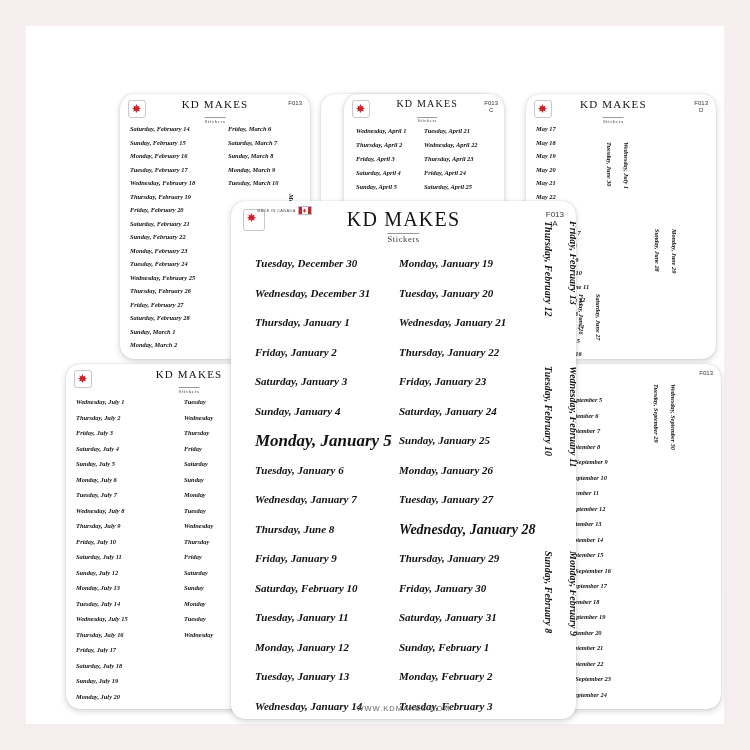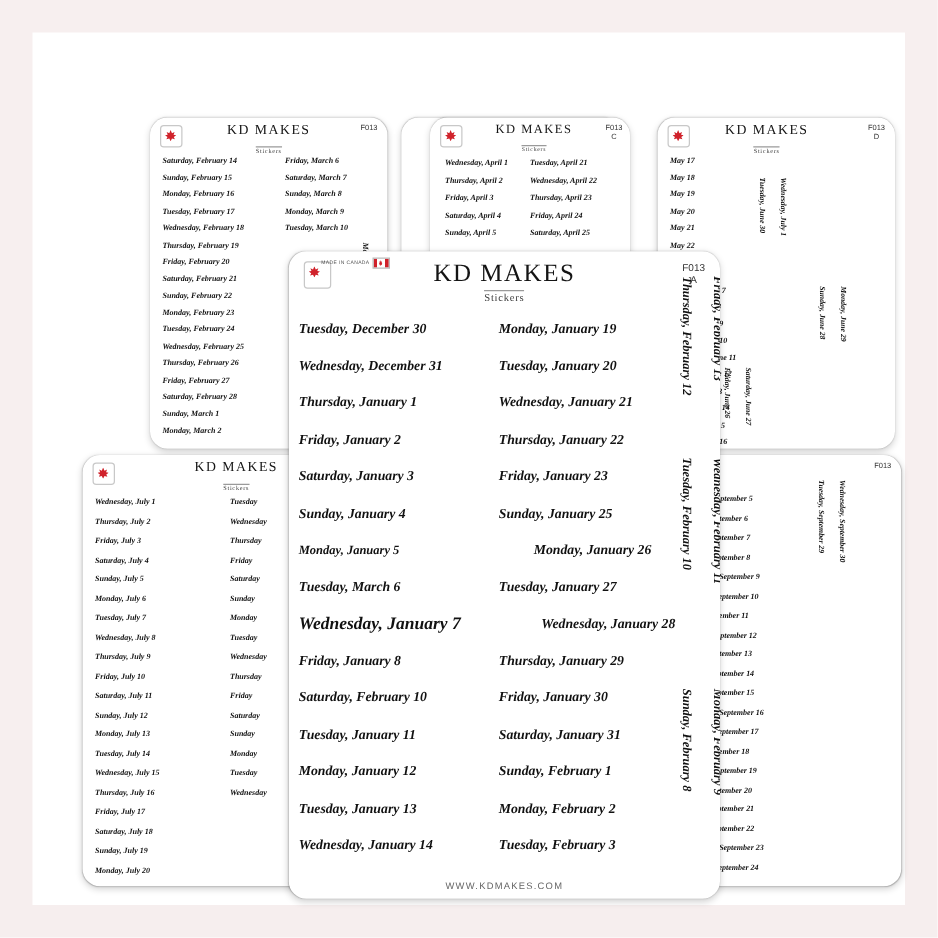--- a/index.html
+++ b/index.html
@@ -390,7 +390,7 @@
         <div>A</div>
       </div>
 
-      <div class="col" style="left:8px; top:48px;">
+      <div class="col" style="left:24px; top:48px;">
         <span class="d" style="font-size:11px;line-height:29.5px;">Tuesday, December 30</span>
         <span class="d" style="font-size:11px;line-height:29.5px;">Wednesday, December 31</span>
         <span class="d" style="font-size:11px;line-height:29.5px;">Thursday, January 1</span>

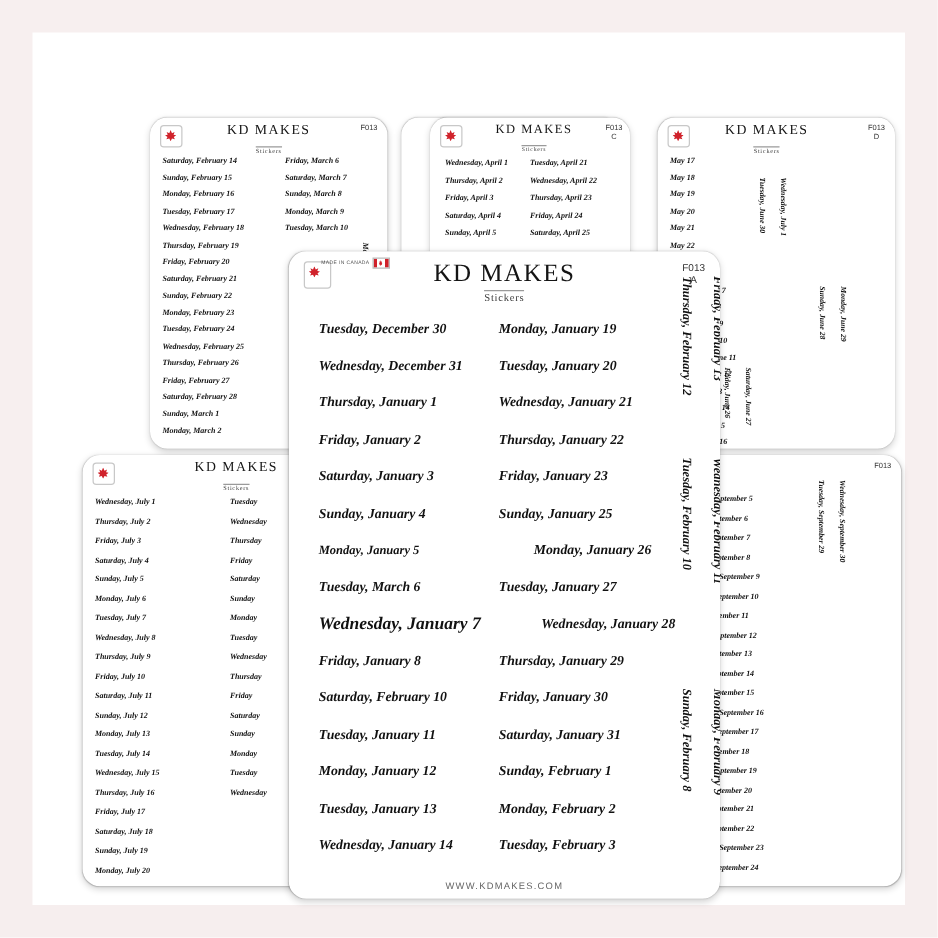--- a/index.html
+++ b/index.html
@@ -415,6 +415,7 @@
         <span class="d" style="font-size:11px;line-height:29.5px;">Wednesday, January 21</span>
         <span class="d" style="font-size:11px;line-height:29.5px;">Thursday, January 22</span>
         <span class="d" style="font-size:11px;line-height:29.5px;">Friday, January 23</span>
+        <span class="d" style="font-size:11px;line-height:29.5px;">Saturday, January 24</span>
         <span class="d" style="font-size:11px;line-height:29.5px;">Sunday, January 25</span>
         <span class="d" style="font-size:11px;line-height:29.5px;margin-left:28px;">Monday, January 26</span>
         <span class="d" style="font-size:11px;line-height:29.5px;">Tuesday, January 27</span>

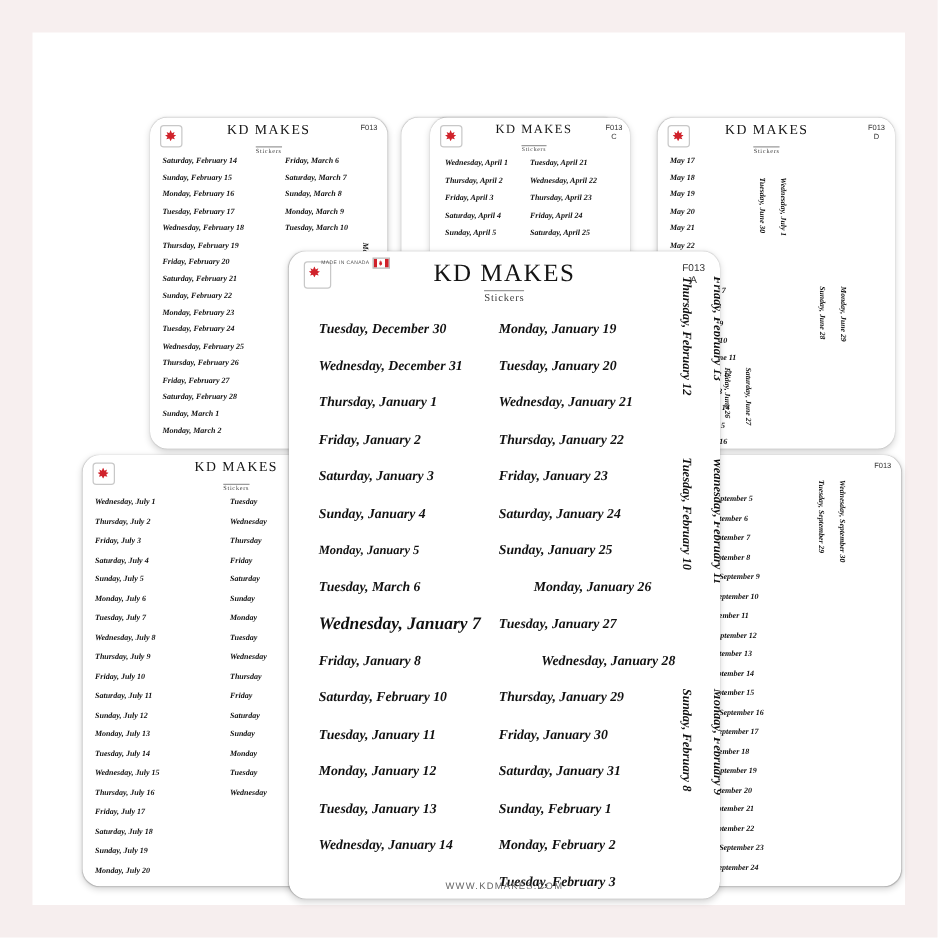--- a/index.html
+++ b/index.html
@@ -397,7 +397,7 @@
         <span class="d" style="font-size:11px;line-height:29.5px;">Friday, January 2</span>
         <span class="d" style="font-size:11px;line-height:29.5px;">Saturday, January 3</span>
         <span class="d" style="font-size:11px;line-height:29.5px;">Sunday, January 4</span>
-        <span class="d" style="font-size:10px;line-height:29.5px;">Monday, January 5</span>
+        <span class="d" style="font-size:17px;line-height:29.5px;">Monday, January 5</span>
         <span class="d" style="font-size:11px;line-height:29.5px;">Tuesday, March 6</span>
         <span class="d" style="font-size:14px;line-height:29.5px;">Wednesday, January 7</span>
         <span class="d" style="font-size:11px;line-height:29.5px;">Friday, January 8</span>

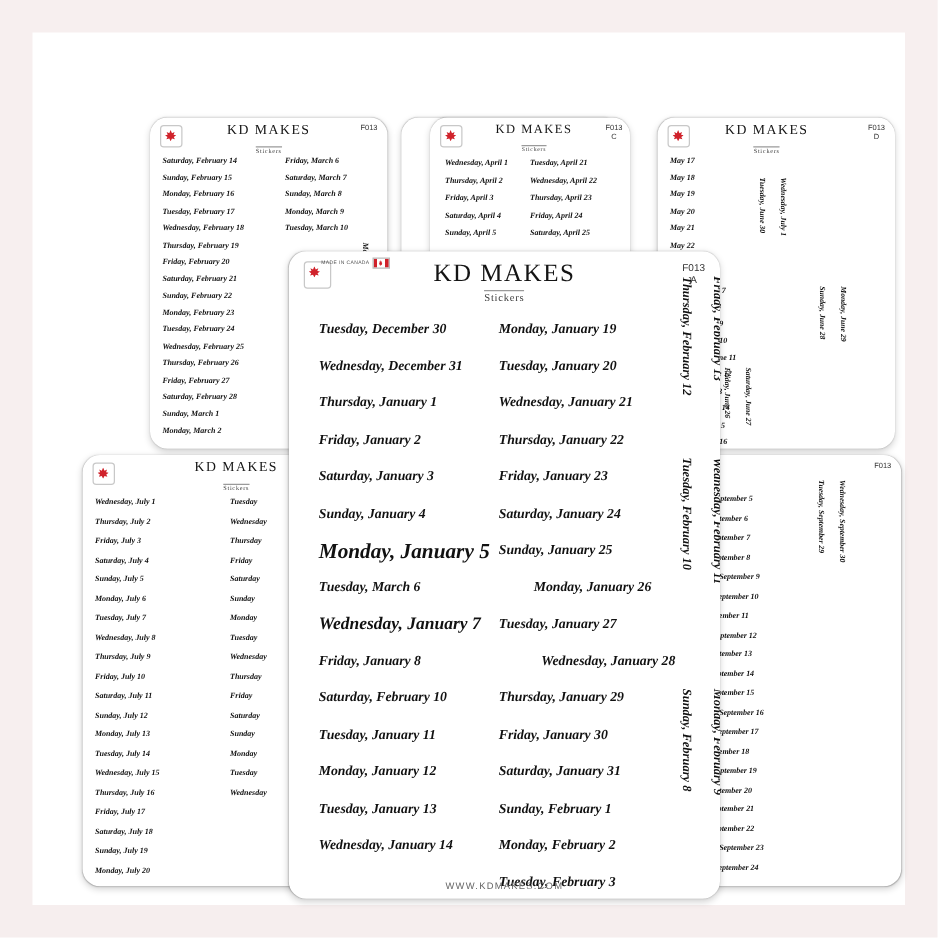--- a/index.html
+++ b/index.html
@@ -398,7 +398,7 @@
         <span class="d" style="font-size:11px;line-height:29.5px;">Saturday, January 3</span>
         <span class="d" style="font-size:11px;line-height:29.5px;">Sunday, January 4</span>
         <span class="d" style="font-size:17px;line-height:29.5px;">Monday, January 5</span>
-        <span class="d" style="font-size:11px;line-height:29.5px;">Tuesday, March 6</span>
+        <span class="d" style="font-size:11px;line-height:29.5px;">Tuesday, January 6</span>
         <span class="d" style="font-size:14px;line-height:29.5px;">Wednesday, January 7</span>
         <span class="d" style="font-size:11px;line-height:29.5px;">Friday, January 8</span>
         <span class="d" style="font-size:11px;line-height:29.5px;">Saturday, February 10</span>

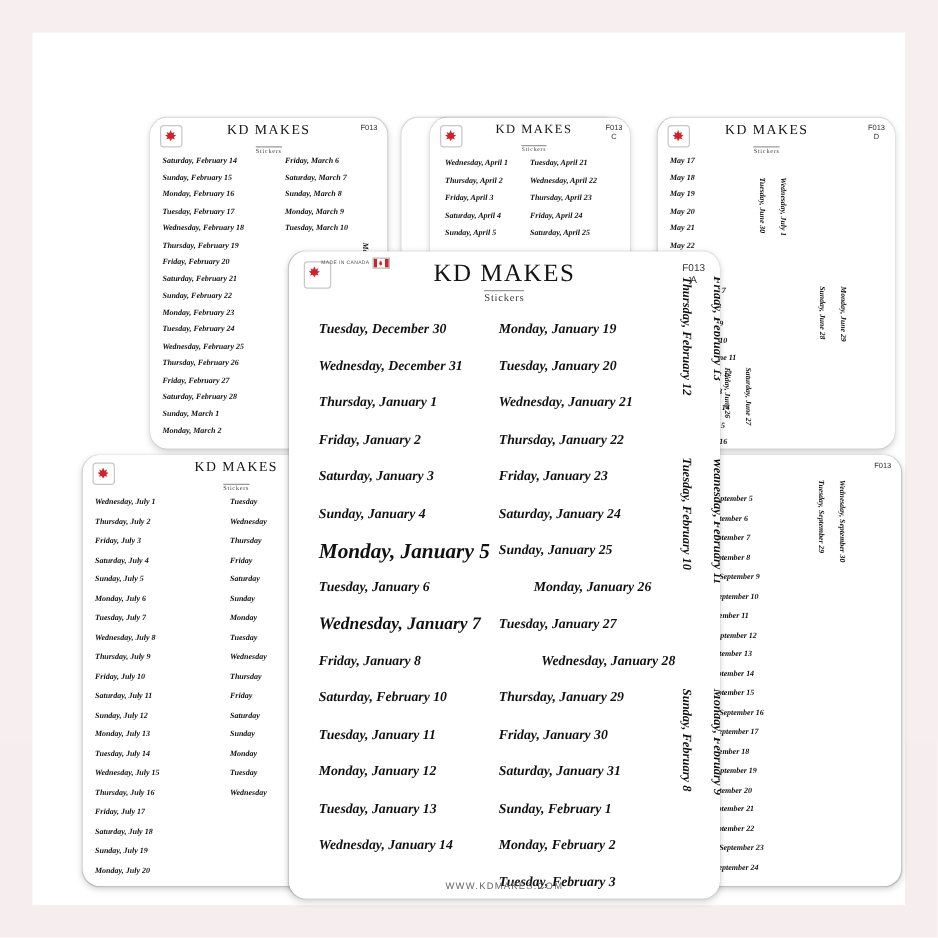--- a/index.html
+++ b/index.html
@@ -417,7 +417,7 @@
         <span class="d" style="font-size:11px;line-height:29.5px;">Friday, January 23</span>
         <span class="d" style="font-size:11px;line-height:29.5px;">Saturday, January 24</span>
         <span class="d" style="font-size:11px;line-height:29.5px;">Sunday, January 25</span>
-        <span class="d" style="font-size:11px;line-height:29.5px;margin-left:28px;">Monday, January 26</span>
+        <span class="d" style="font-size:11px;line-height:29.5px;">Monday, January 26</span>
         <span class="d" style="font-size:11px;line-height:29.5px;">Tuesday, January 27</span>
         <span class="d" style="font-size:11px;line-height:29.5px;margin-left:34px;">Wednesday, January 28</span>
         <span class="d" style="font-size:11px;line-height:29.5px;">Thursday, January 29</span>

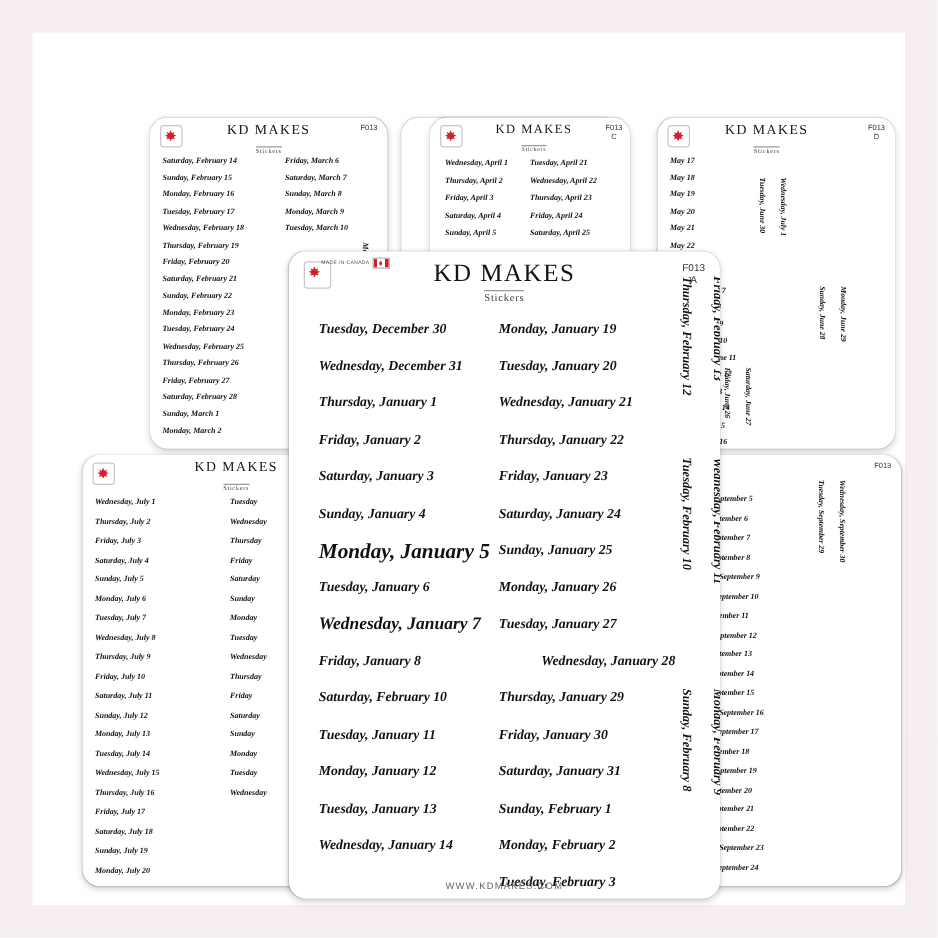--- a/index.html
+++ b/index.html
@@ -399,7 +399,7 @@
         <span class="d" style="font-size:11px;line-height:29.5px;">Sunday, January 4</span>
         <span class="d" style="font-size:17px;line-height:29.5px;">Monday, January 5</span>
         <span class="d" style="font-size:11px;line-height:29.5px;">Tuesday, January 6</span>
-        <span class="d" style="font-size:14px;line-height:29.5px;">Wednesday, January 7</span>
+        <span class="d" style="font-size:11px;line-height:29.5px;">Wednesday, January 7</span>
         <span class="d" style="font-size:11px;line-height:29.5px;">Friday, January 8</span>
         <span class="d" style="font-size:11px;line-height:29.5px;">Saturday, February 10</span>
         <span class="d" style="font-size:11px;line-height:29.5px;">Tuesday, January 11</span>

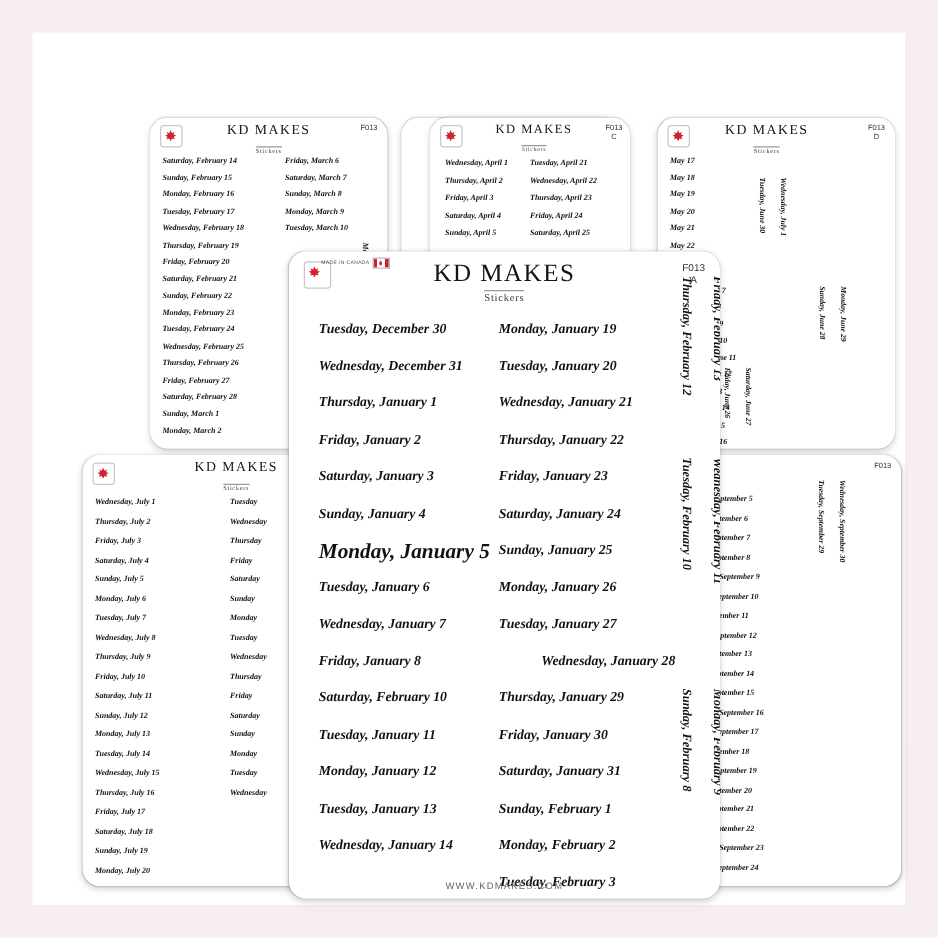--- a/index.html
+++ b/index.html
@@ -400,7 +400,7 @@
         <span class="d" style="font-size:17px;line-height:29.5px;">Monday, January 5</span>
         <span class="d" style="font-size:11px;line-height:29.5px;">Tuesday, January 6</span>
         <span class="d" style="font-size:11px;line-height:29.5px;">Wednesday, January 7</span>
-        <span class="d" style="font-size:11px;line-height:29.5px;">Friday, January 8</span>
+        <span class="d" style="font-size:11px;line-height:29.5px;">Thursday, June 8</span>
         <span class="d" style="font-size:11px;line-height:29.5px;">Saturday, February 10</span>
         <span class="d" style="font-size:11px;line-height:29.5px;">Tuesday, January 11</span>
         <span class="d" style="font-size:11px;line-height:29.5px;">Monday, January 12</span>

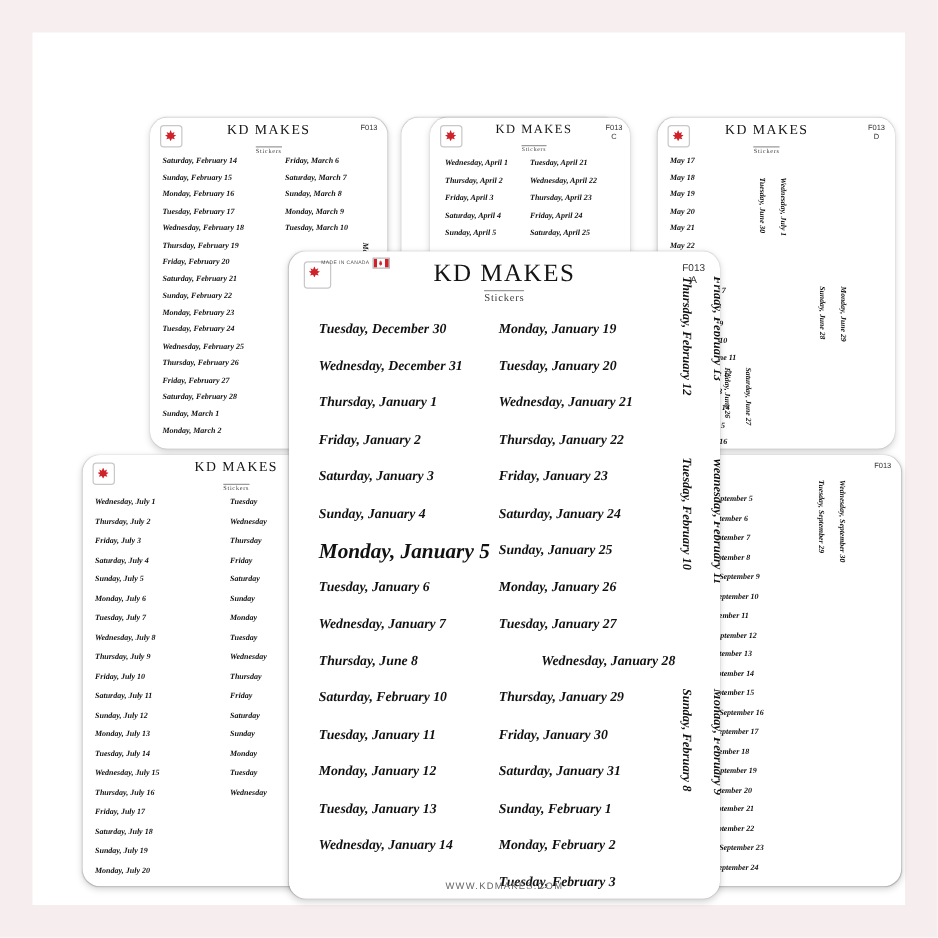--- a/index.html
+++ b/index.html
@@ -419,7 +419,7 @@
         <span class="d" style="font-size:11px;line-height:29.5px;">Sunday, January 25</span>
         <span class="d" style="font-size:11px;line-height:29.5px;">Monday, January 26</span>
         <span class="d" style="font-size:11px;line-height:29.5px;">Tuesday, January 27</span>
-        <span class="d" style="font-size:11px;line-height:29.5px;margin-left:34px;">Wednesday, January 28</span>
+        <span class="d" style="font-size:14px;line-height:29.5px;">Wednesday, January 28</span>
         <span class="d" style="font-size:11px;line-height:29.5px;">Thursday, January 29</span>
         <span class="d" style="font-size:11px;line-height:29.5px;">Friday, January 30</span>
         <span class="d" style="font-size:11px;line-height:29.5px;">Saturday, January 31</span>

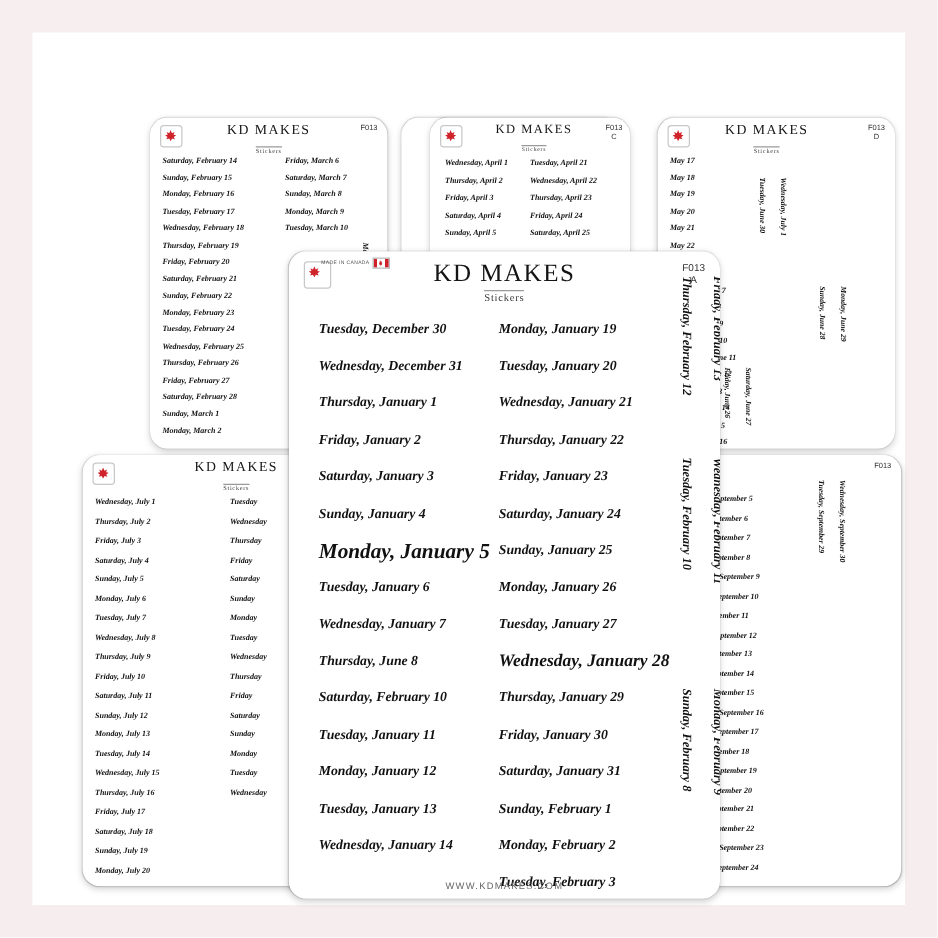--- a/index.html
+++ b/index.html
@@ -401,6 +401,7 @@
         <span class="d" style="font-size:11px;line-height:29.5px;">Tuesday, January 6</span>
         <span class="d" style="font-size:11px;line-height:29.5px;">Wednesday, January 7</span>
         <span class="d" style="font-size:11px;line-height:29.5px;">Thursday, June 8</span>
+        <span class="d" style="font-size:11px;line-height:29.5px;">Friday, January 9</span>
         <span class="d" style="font-size:11px;line-height:29.5px;">Saturday, February 10</span>
         <span class="d" style="font-size:11px;line-height:29.5px;">Tuesday, January 11</span>
         <span class="d" style="font-size:11px;line-height:29.5px;">Monday, January 12</span>

